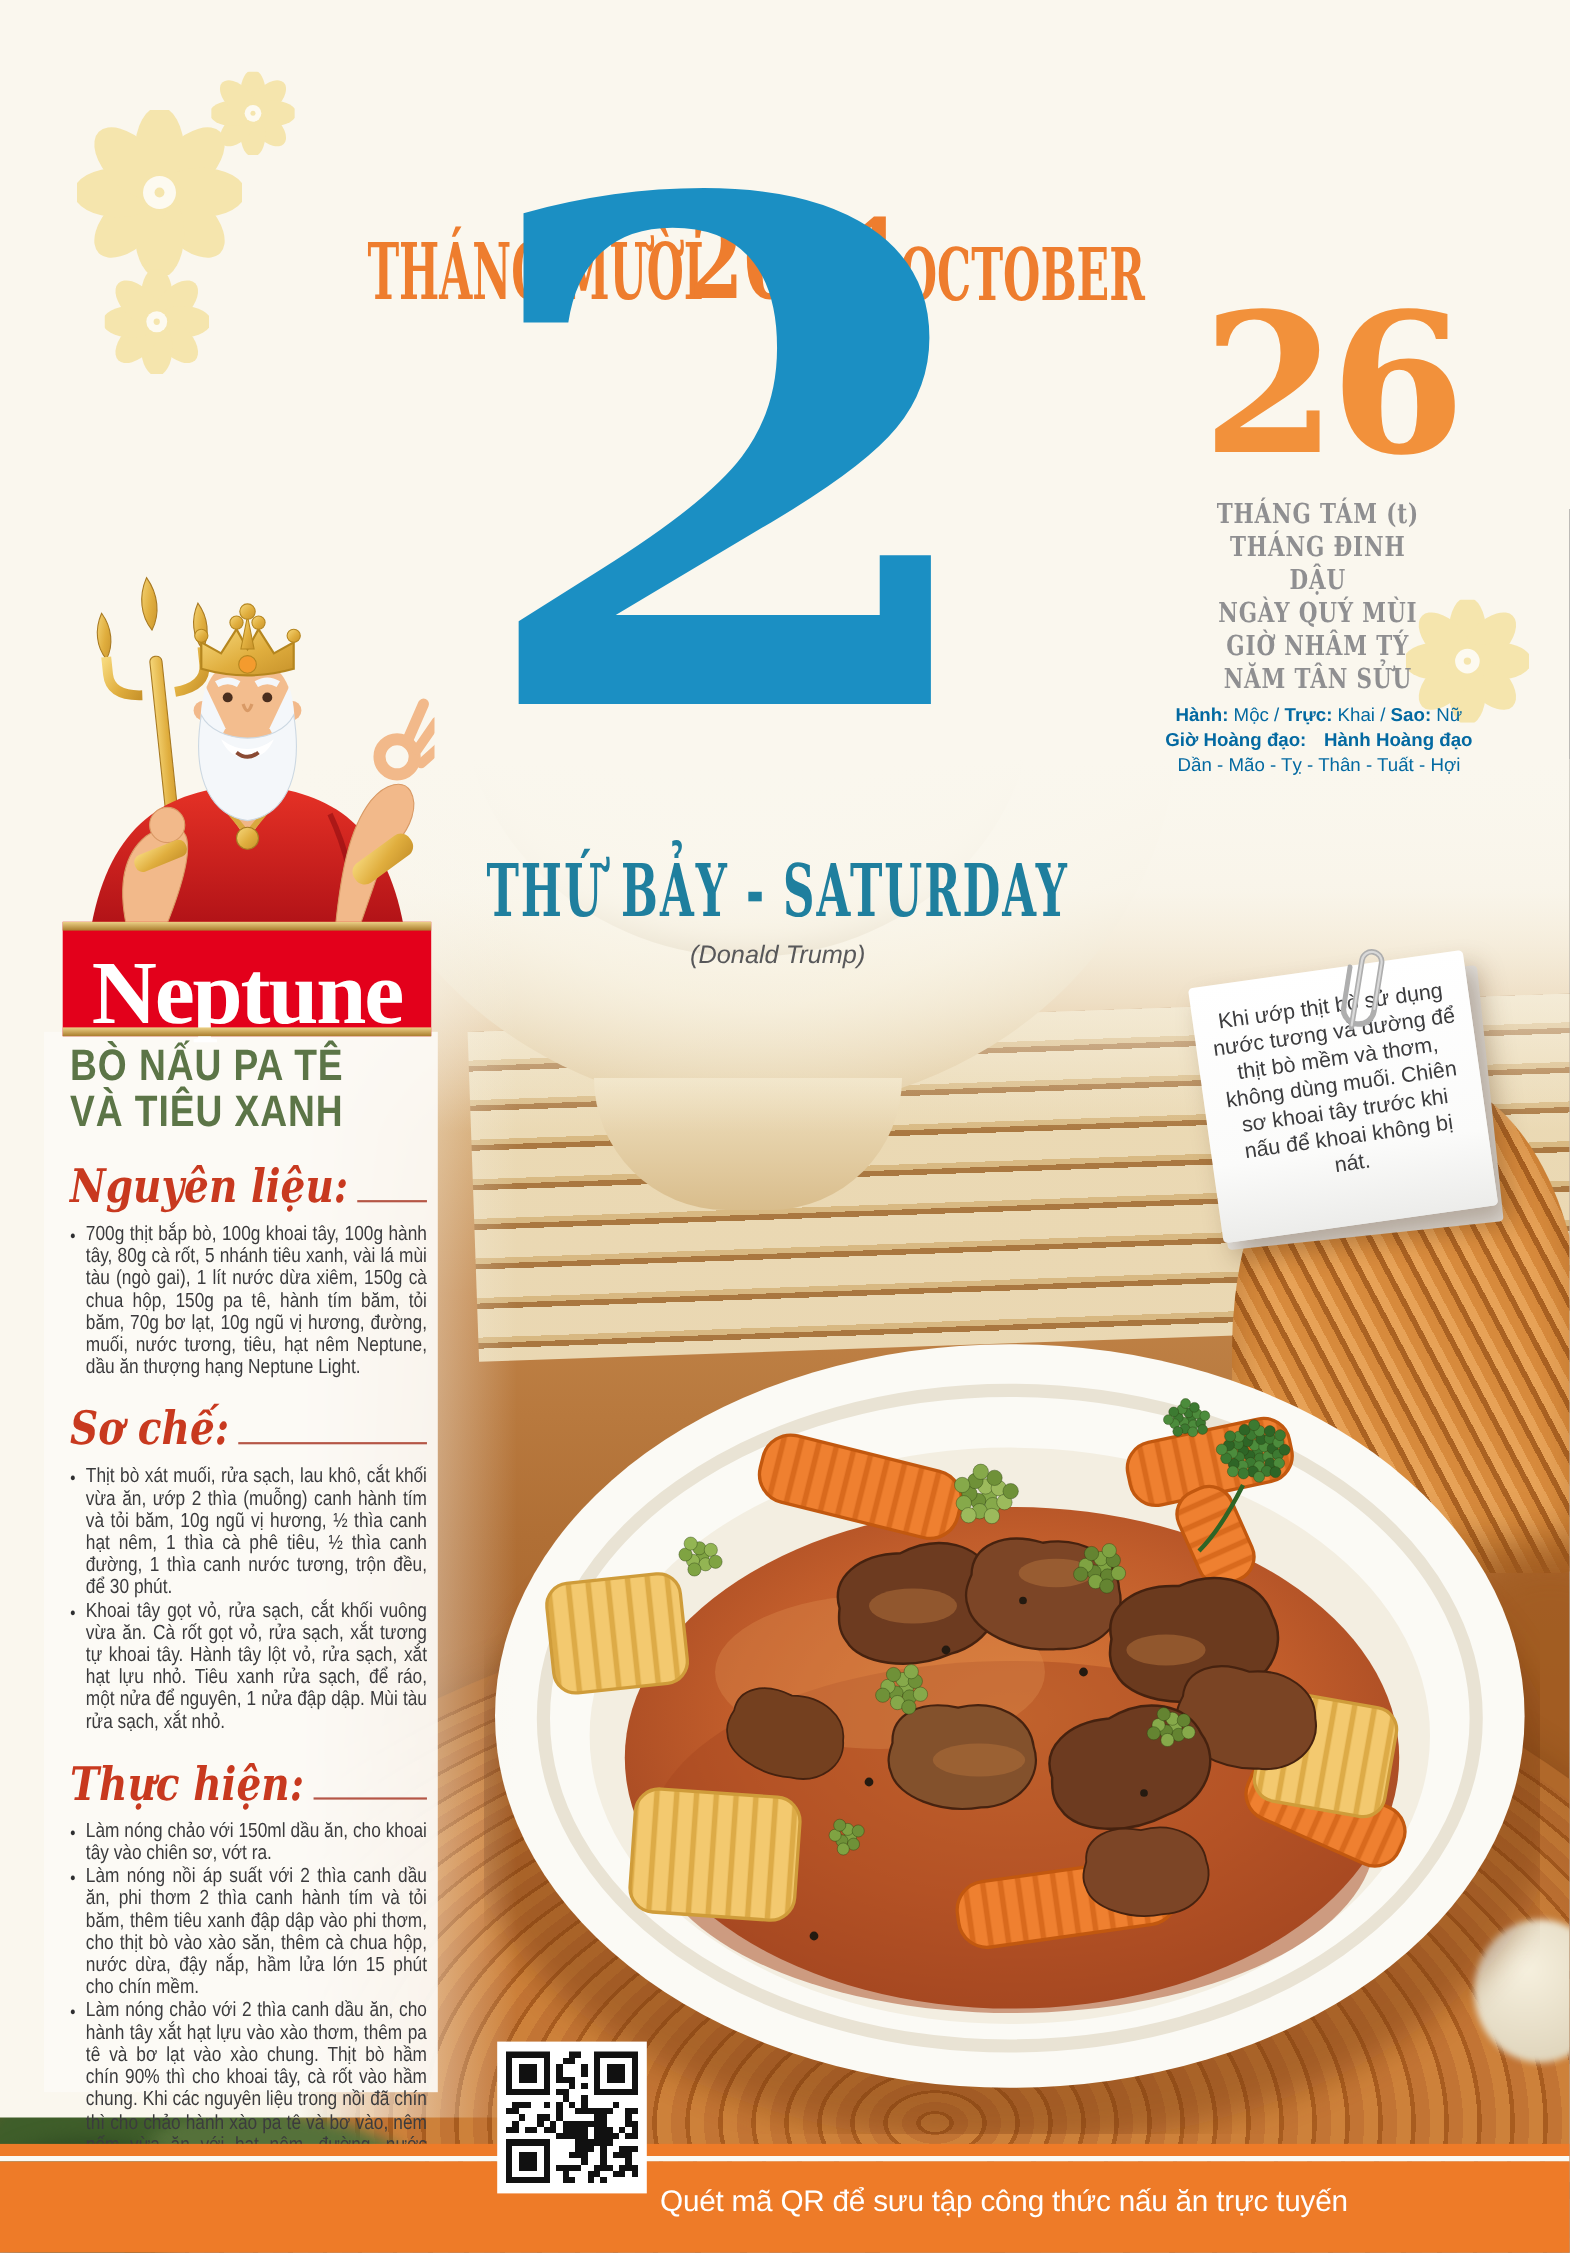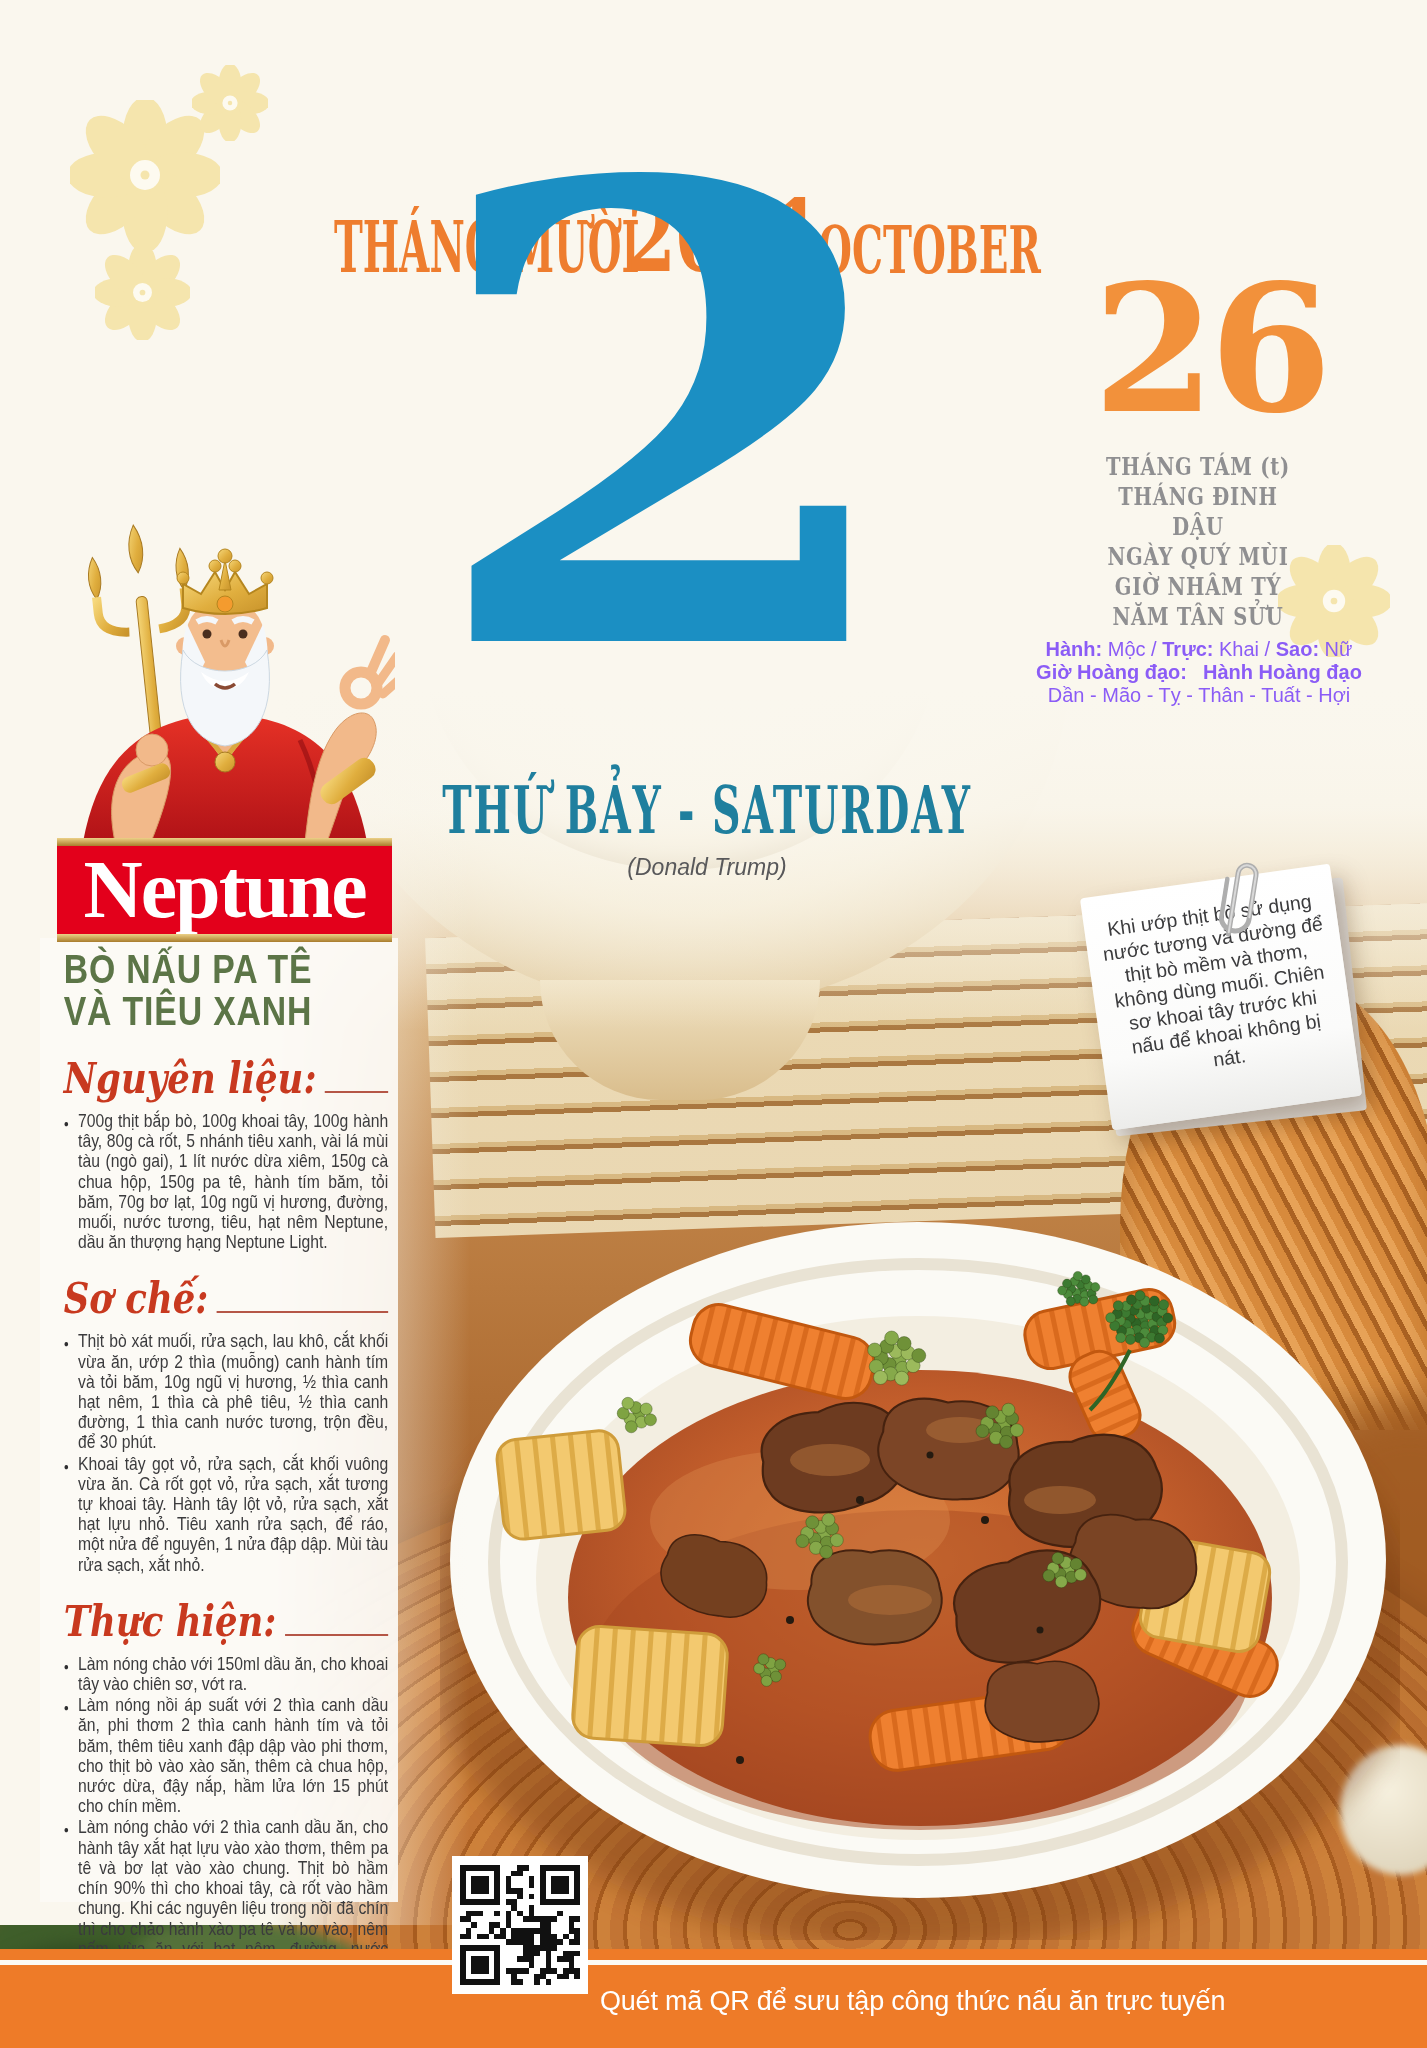--- a/index.html
+++ b/index.html
@@ -35,7 +35,7 @@
                transform-origin:center top;text-align:center;font-family:"DejaVu Serif",serif;
                font-weight:bold;font-size:25px;line-height:30px;letter-spacing:1px;color:#8f8f91;}
   .lunar-info{position:absolute;left:1008px;top:638px;width:382px;text-align:center;
-              font-size:20px;line-height:23px;color:#8b5cf6;}
+              font-size:17px;line-height:23px;color:#0369a1;}
   .lunar-info b{font-weight:bold;}
   .lunar-info .gap{display:inline-block;width:16px;}
 

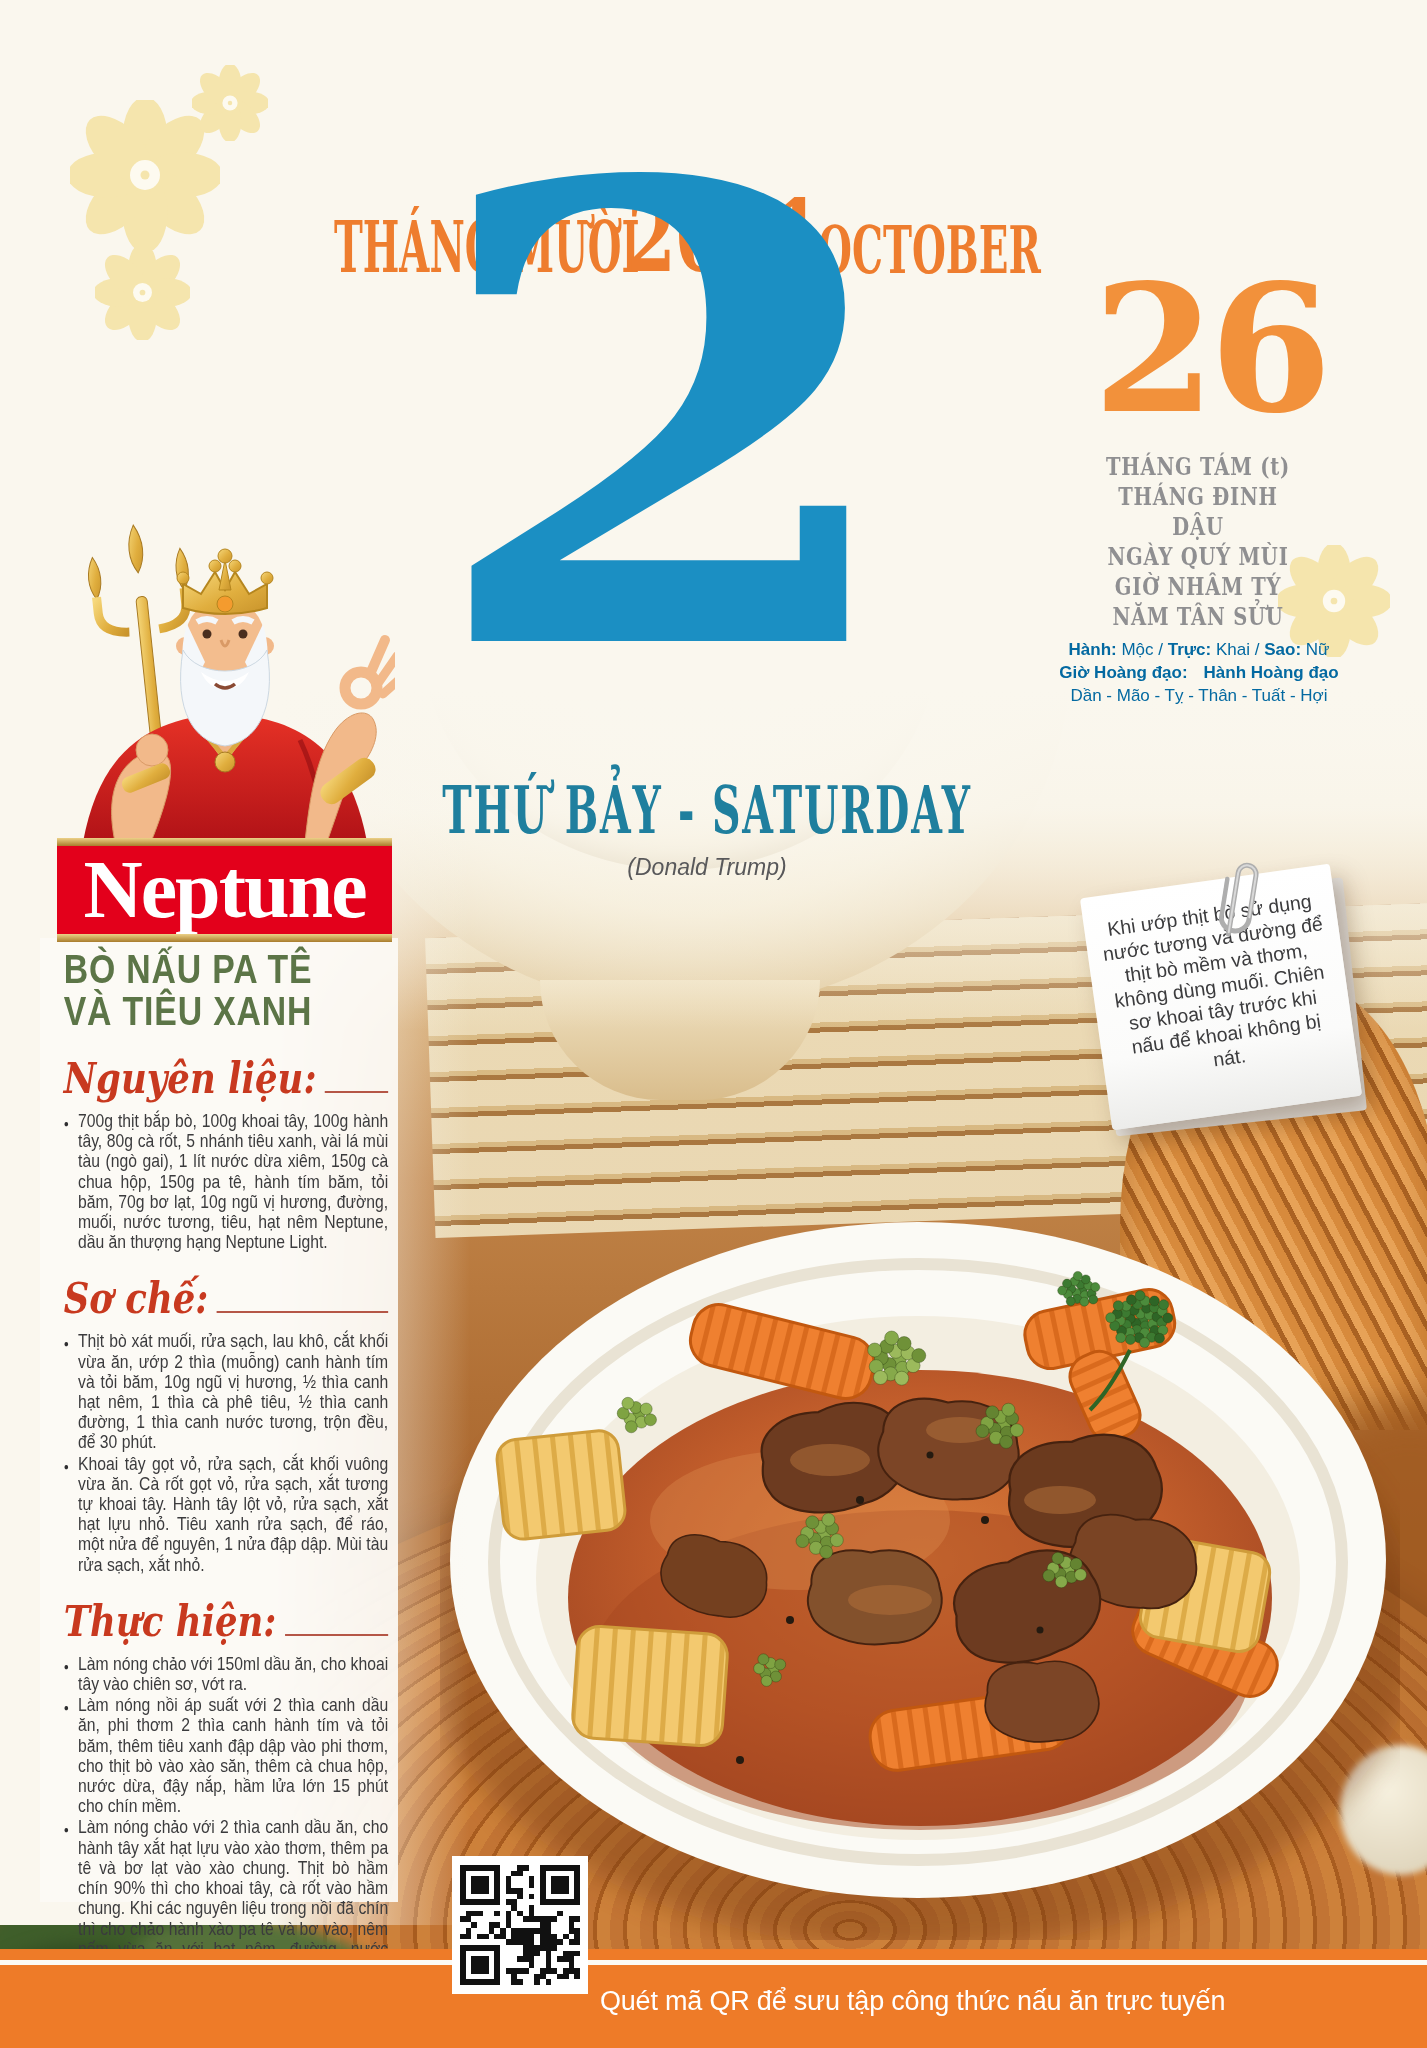--- a/index.html
+++ b/index.html
@@ -82,7 +82,7 @@
   .logo::before,.logo::after{content:"";position:absolute;left:0;width:100%;height:8px;
     background:linear-gradient(180deg,#ecd187,#a97c2c);}
   .logo::before{top:0;} .logo::after{bottom:0;}
-  .logo span{position:absolute;left:0;top:8px;width:100%;height:88px;text-align:center;color:#fff;
+  .logo span{position:absolute;left:0;top:21px;width:100%;height:88px;text-align:center;color:#fff;
     font-family:"Liberation Serif",serif;font-weight:bold;font-size:82px;line-height:88px;letter-spacing:-2px;}
 
   

